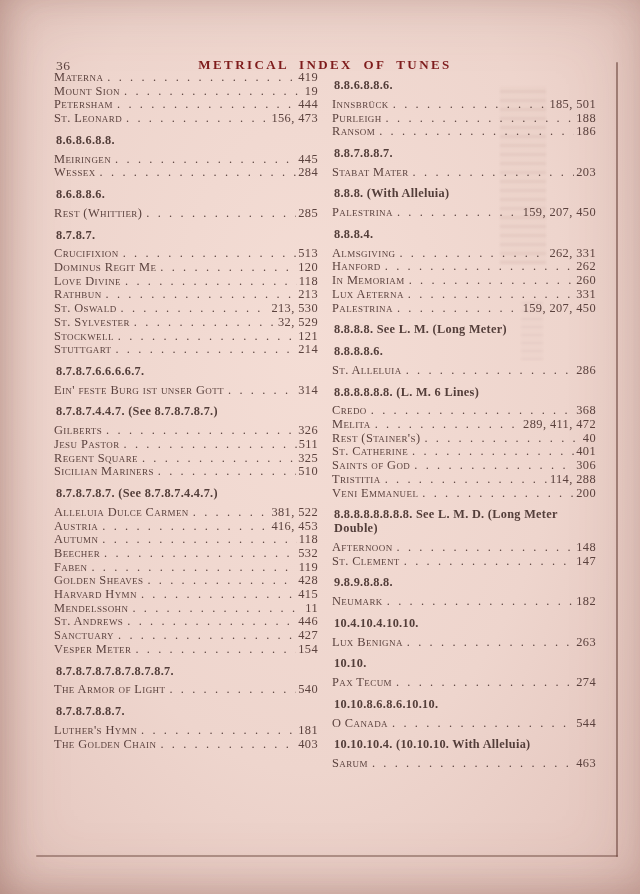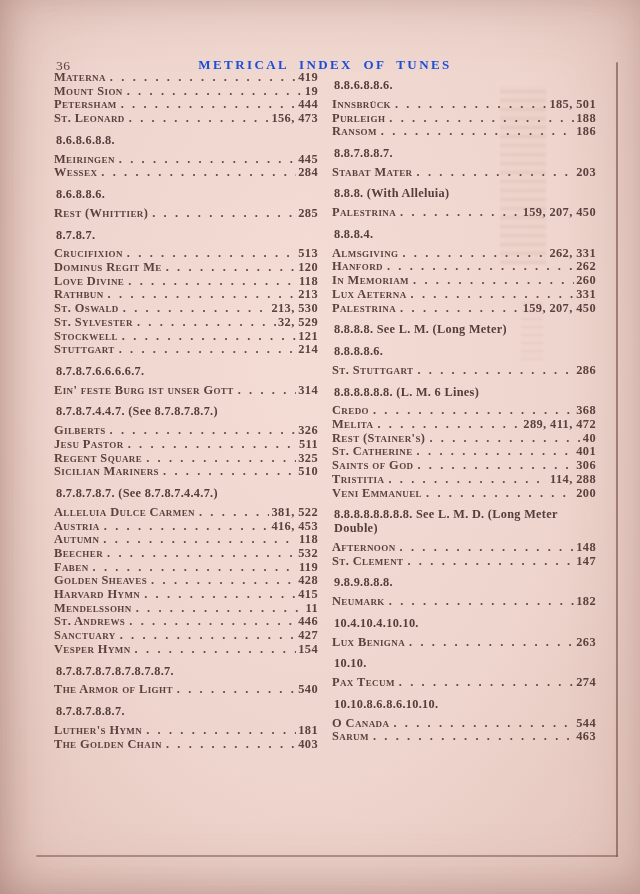--- a/index.html
+++ b/index.html
@@ -17,7 +17,7 @@
   .page-header{position:absolute;top:57px;left:54px;right:44px;height:18px;z-index:2;}
   .page-number{position:absolute;left:2px;top:1px;font-size:13.5px;letter-spacing:0.5px;}
   .page-title{
-    text-align:center;font-size:13px;font-weight:bold;color:#1d4ed8;
+    text-align:center;font-size:13px;font-weight:bold;color:#7f1d1d;
     letter-spacing:2.4px;word-spacing:5px;
   }
   .columns{position:absolute;top:71px;left:54px;width:543px;display:flex;gap:14px;z-index:2;}

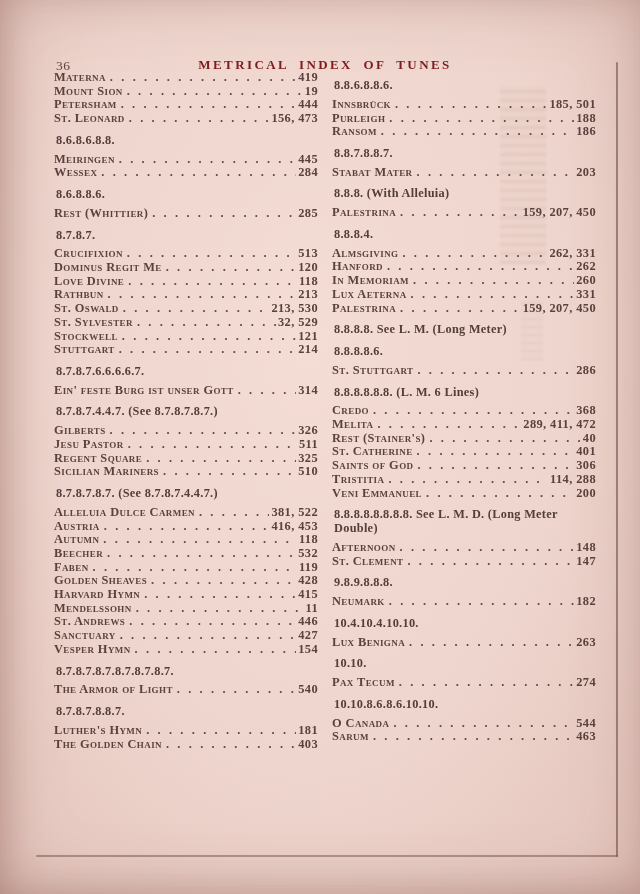--- a/index.html
+++ b/index.html
@@ -29,7 +29,7 @@
   .entry{
     display:flex;align-items:baseline;
     font-size:12.4px;line-height:13.7px;
-    font-variant:small-caps;letter-spacing:0.4px;font-weight:bold;
+    font-variant:small-caps;letter-spacing:0.4px;
   }
   .tune{white-space:nowrap;}
   .leader{

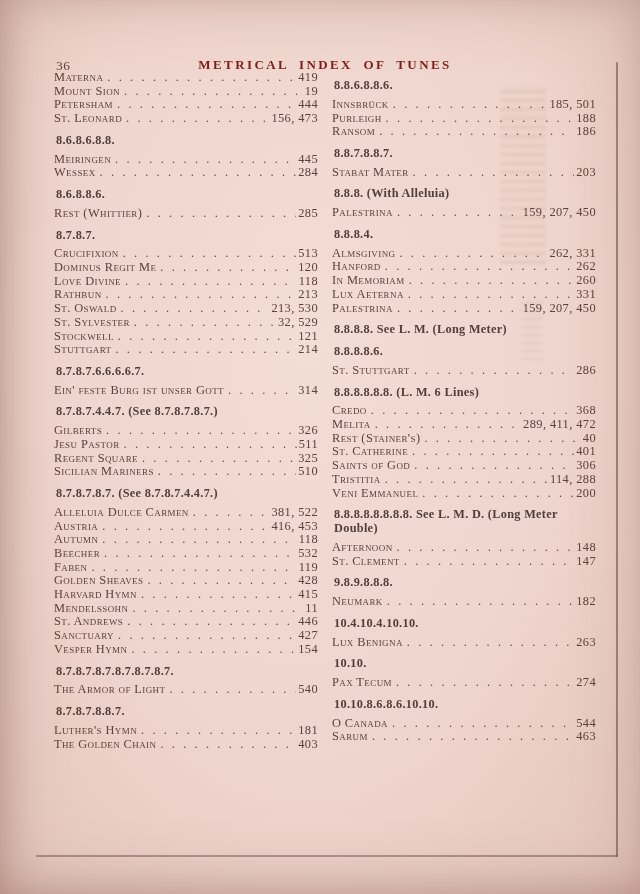--- a/index.html
+++ b/index.html
@@ -338,7 +338,7 @@
       <section class="meter-section">
         <div class="meter-heading">8.8.8.8.6.</div>
         <div class="entry">
-          <span class="tune">St. Stuttgart</span>
+          <span class="tune">St. Alleluia</span>
           <span class="leader">. . . . . . . . . . . . . . . . . . . . . . . . . . . . . . . . . . . . . . . . . . . . . . . . . . . . . . . . . . . . </span>
           <span class="ref">286</span>
         </div>

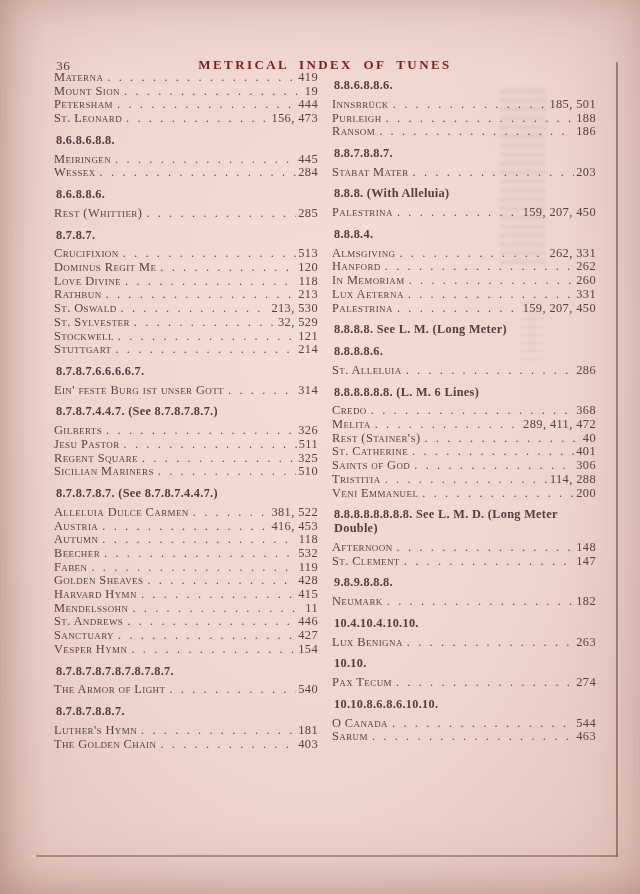--- a/index.html
+++ b/index.html
@@ -242,7 +242,7 @@
           <span class="ref">427</span>
         </div>
         <div class="entry">
-          <span class="tune">Vesper Hymn</span>
+          <span class="tune">Vesper Meter</span>
           <span class="leader">. . . . . . . . . . . . . . . . . . . . . . . . . . . . . . . . . . . . . . . . . . . . . . . . . . . . . . . . . . . . </span>
           <span class="ref">154</span>
         </div>

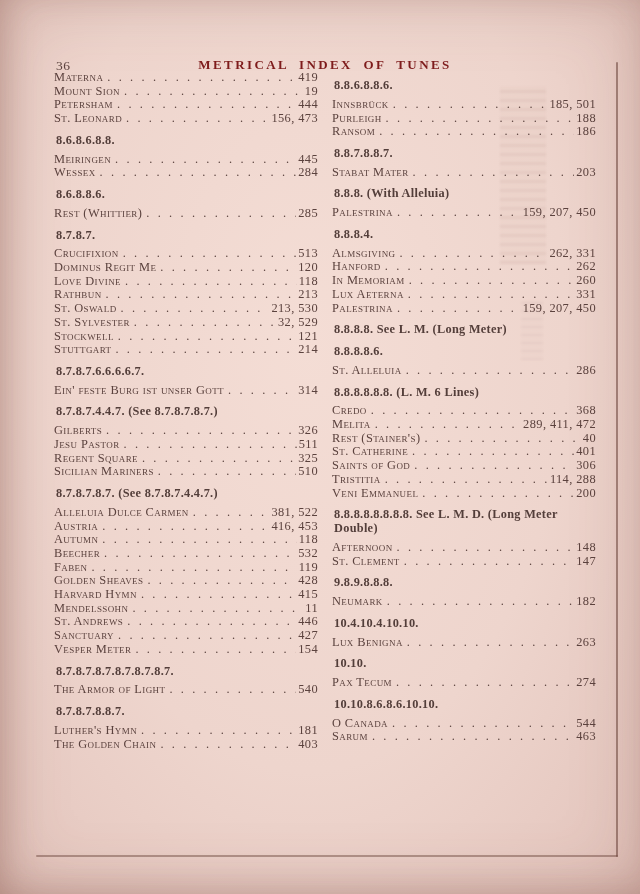--- a/index.html
+++ b/index.html
@@ -429,6 +429,7 @@
         </div>
       </section>
       <section class="meter-section">
+        <div class="meter-heading">10.10.10.4.  (10.10.10. With Alleluia)</div>
         <div class="entry">
           <span class="tune">Sarum</span>
           <span class="leader">. . . . . . . . . . . . . . . . . . . . . . . . . . . . . . . . . . . . . . . . . . . . . . . . . . . . . . . . . . . . </span>

